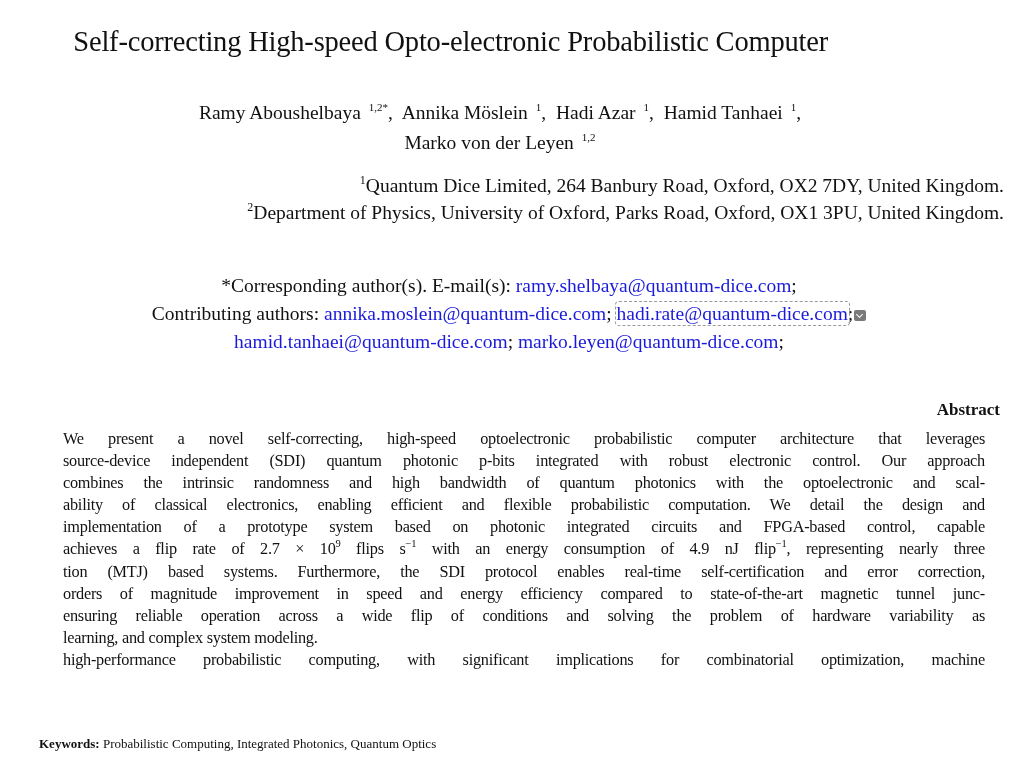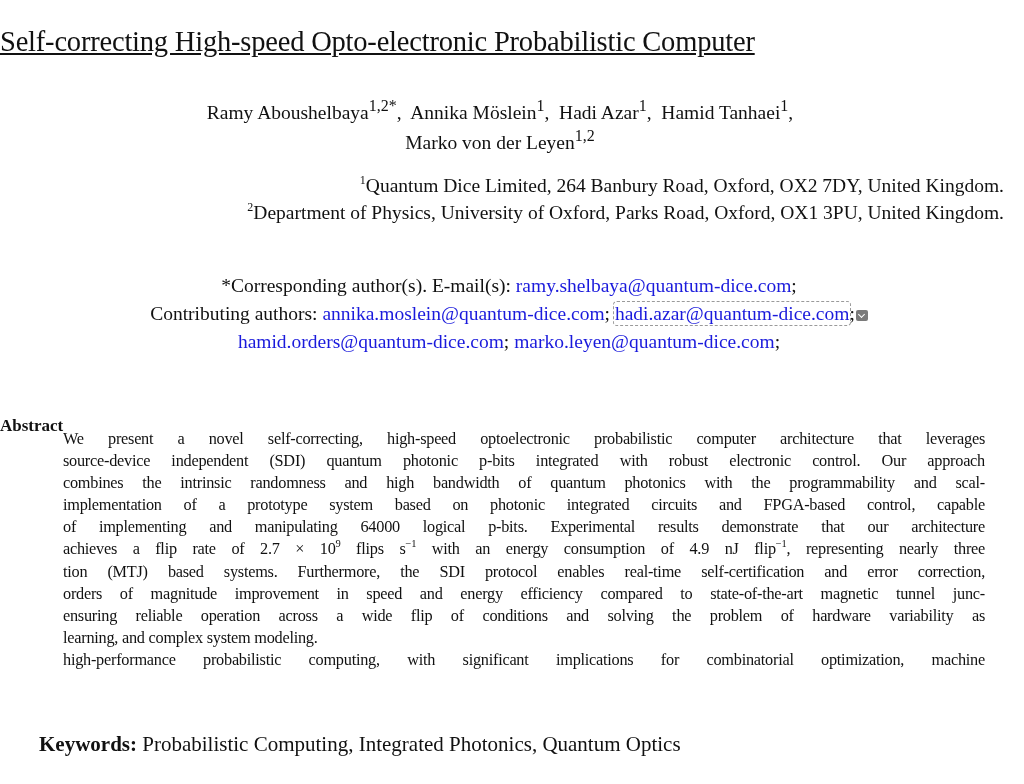--- a/index.html
+++ b/index.html
@@ -10,8 +10,8 @@
   }
   .title {
     position: absolute; left: 0; width: 828px; top: 22px;
-    text-align: left; font-size: 28.5px; letter-spacing: -0.2px;
-    line-height: 40px; color: #111; text-decoration: underline;
+    text-align: right; font-size: 28.5px; letter-spacing: -0.2px;
+    line-height: 40px; color: #111;
   }
   .authors {
     position: absolute; left: 0; width: 1000px; top: 98px;

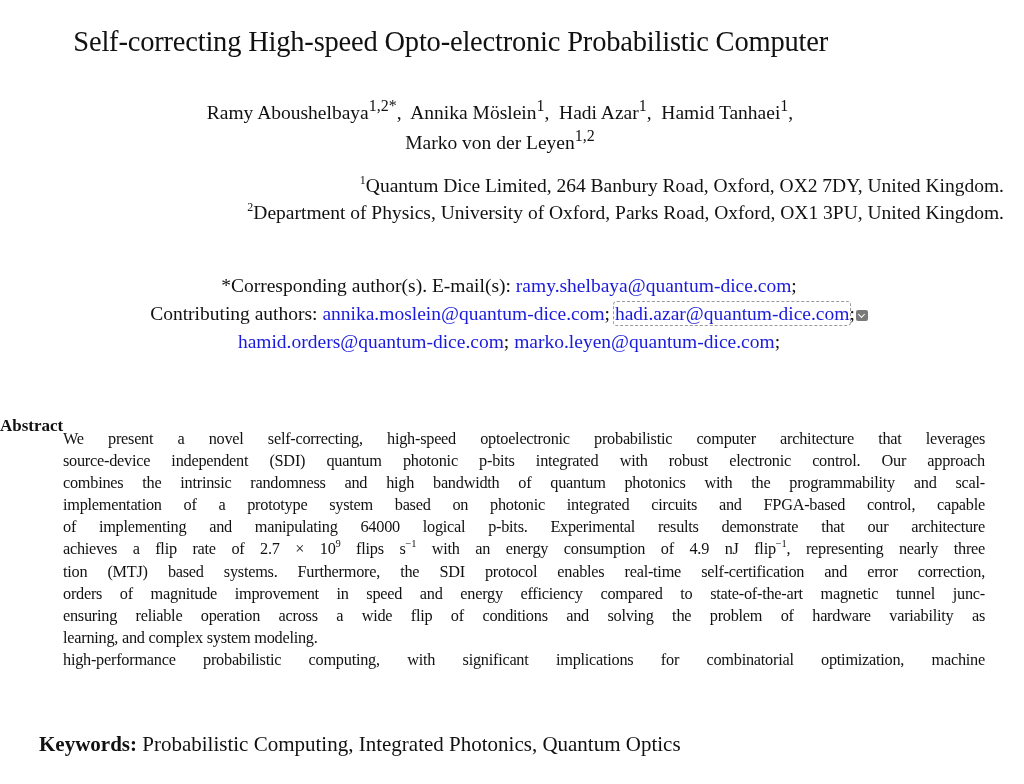--- a/index.html
+++ b/index.html
@@ -17,7 +17,7 @@
     position: absolute; left: 0; width: 1000px; top: 98px;
     text-align: center; font-size: 19.5px; line-height: 30px;
   }
-  .authors sup { font-size: 16px; line-height: 0; vertical-align: 8px; }
+  .authors sup { font-size: 11px; line-height: 0; vertical-align: 8px; margin-left: 8px; }
   .affil {
     position: absolute; left: 0; width: 1004px; top: 172px;
     text-align: right; font-size: 19.5px; line-height: 27px;

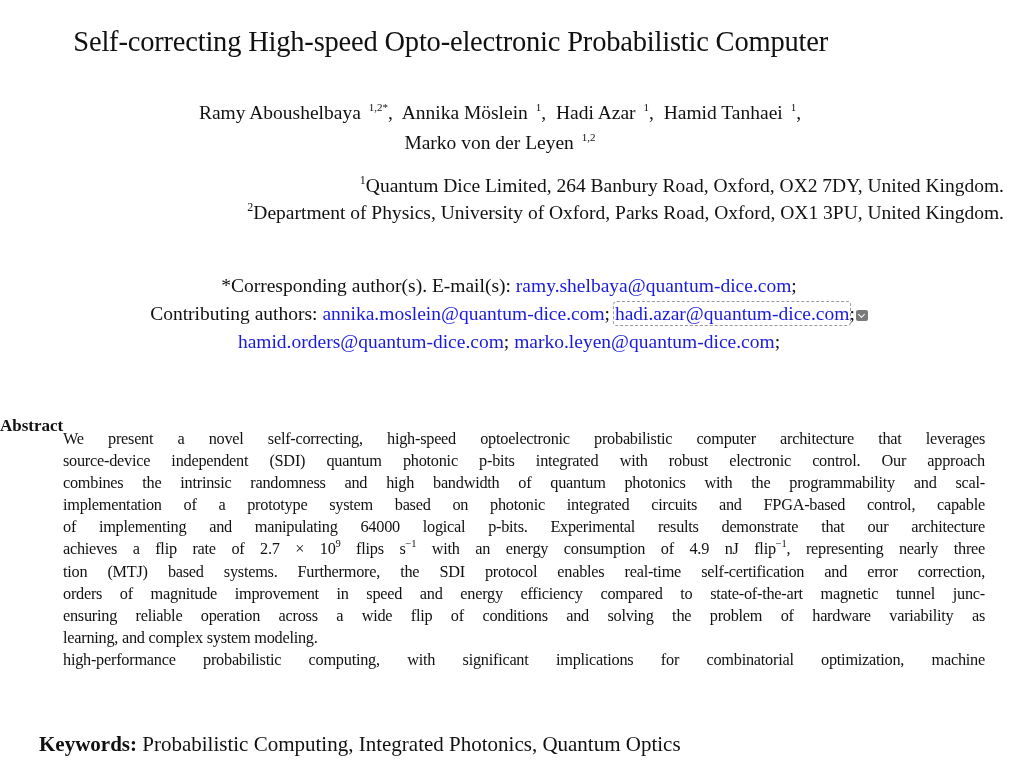--- a/index.html
+++ b/index.html
@@ -78,7 +78,7 @@
     <span style="white-space:pre">*Corresponding author(s). E-mail(s): </span><a class="link">ramy.shelbaya@quantum-dice.com</a><span>;</span>
   </div>
   <div>
-    <span style="white-space:pre">Contributing authors: </span><a class="link">annika.moslein@quantum-dice.com</a><span style="white-space:pre">; </span><a class="link link-focus">hadi.azar@quantum-dice.com</a><span>;</span><span class="badge"></span>
+    <span style="white-space:pre">Contributing authors: </span><a class="link">annika.moslein@quantum-dice.com</a><span style="white-space:pre">; </span><a class="link link-focus">hadi.rate@quantum-dice.com</a><span>;</span><span class="badge"></span>
   </div>
   <div>
     <a class="link">hamid.orders@quantum-dice.com</a><span style="white-space:pre">; </span><a class="link">marko.leyen@quantum-dice.com</a><span>;</span>

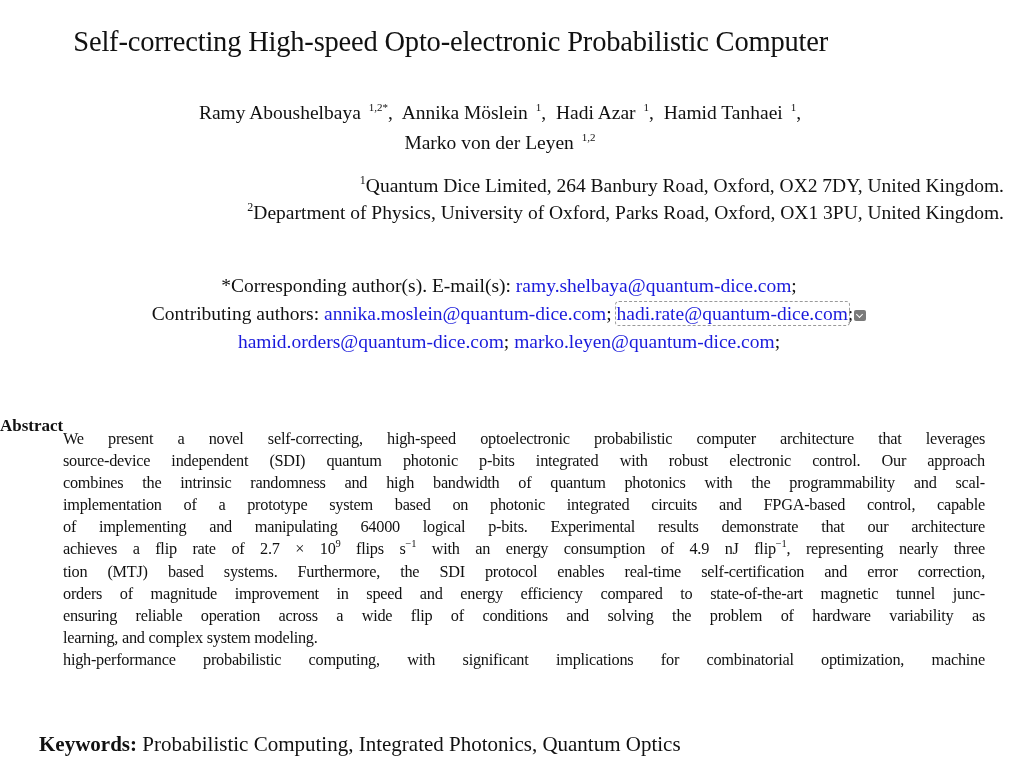--- a/index.html
+++ b/index.html
@@ -81,7 +81,7 @@
     <span style="white-space:pre">Contributing authors: </span><a class="link">annika.moslein@quantum-dice.com</a><span style="white-space:pre">; </span><a class="link link-focus">hadi.rate@quantum-dice.com</a><span>;</span><span class="badge"></span>
   </div>
   <div>
-    <a class="link">hamid.orders@quantum-dice.com</a><span style="white-space:pre">; </span><a class="link">marko.leyen@quantum-dice.com</a><span>;</span>
+    <a class="link">hamid.tanhaei@quantum-dice.com</a><span style="white-space:pre">; </span><a class="link">marko.leyen@quantum-dice.com</a><span>;</span>
   </div>
 </div>
 

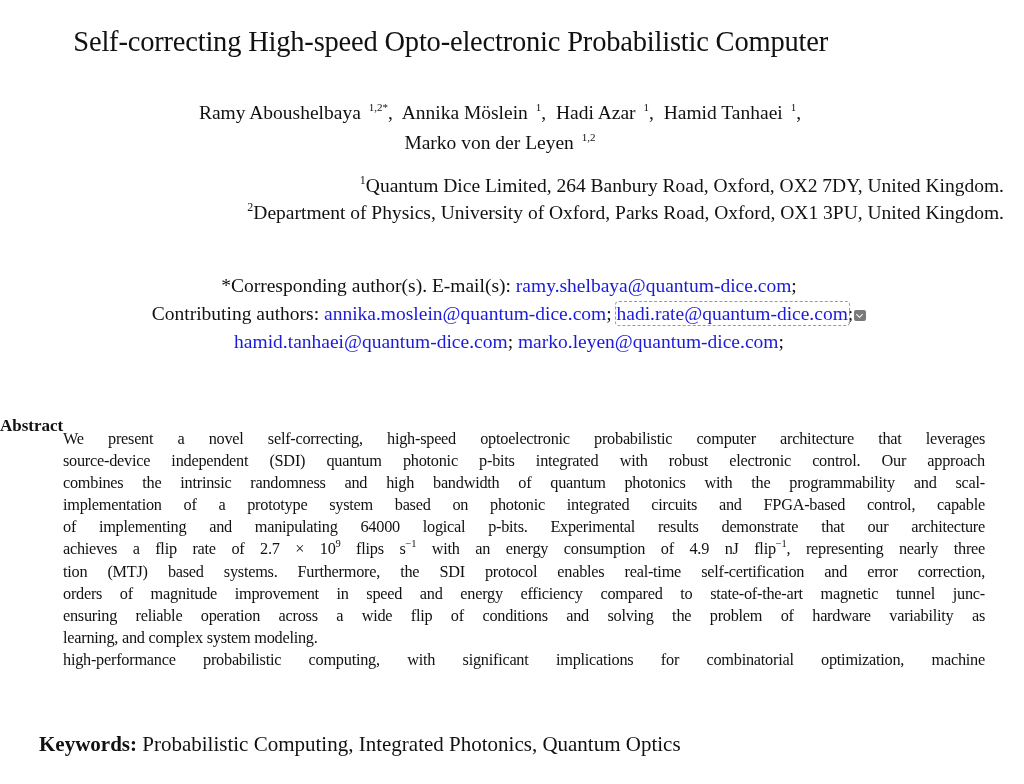--- a/index.html
+++ b/index.html
@@ -41,9 +41,8 @@
   }
   .abstract-head {
     position: absolute; left: 0; width: 1000px; top: 400px;
-    text-align: left; font-size: 17px; font-weight: bold;
+    text-align: right; font-size: 17px; font-weight: bold;
     font-family: "Liberation Serif", "DejaVu Serif", serif;
-    margin-top: 16px;
   }
   .abstract {
     position: absolute; left: 39px; width: 922px; top: 428px;

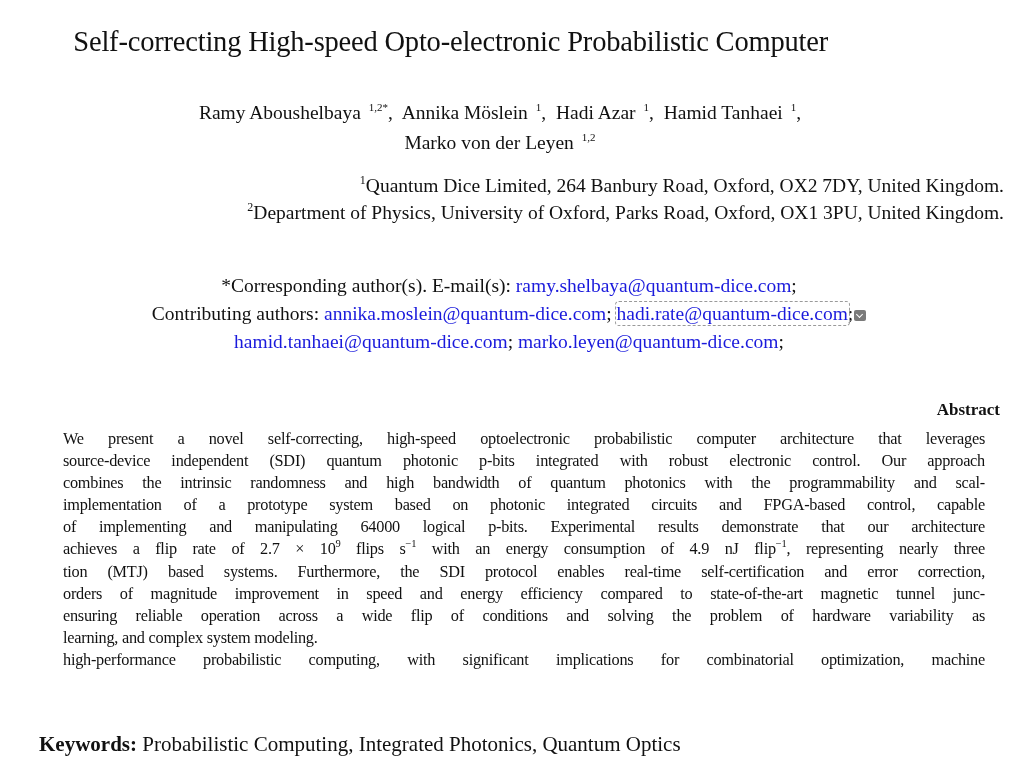--- a/index.html
+++ b/index.html
@@ -89,7 +89,7 @@
 <div class="abstract">
   <span class="line">We present a novel self-correcting, high-speed optoelectronic probabilistic computer architecture that leverages</span>
   <span class="line">source-device independent (SDI) quantum photonic p-bits integrated with robust electronic control. Our approach</span>
-  <span class="line">combines the intrinsic randomness and high bandwidth of quantum photonics with the programmability and scal-</span>
+  <span class="line">combines the intrinsic randomness and high bandwidth of quantum photonics with the optoelectronic and scal-</span>
   <span class="line">implementation of a prototype system based on photonic integrated circuits and FPGA-based control, capable</span>
   <span class="line">of implementing and manipulating 64000 logical p-bits. Experimental results demonstrate that our architecture</span>
   <span class="line"><span>achieves a flip rate of 2.7 × 10</span><sup>9</sup><span> flips s</span><sup>−1</sup><span> with an energy consumption of 4.9 nJ flip</span><sup>−1</sup><span>, representing nearly three</span></span>

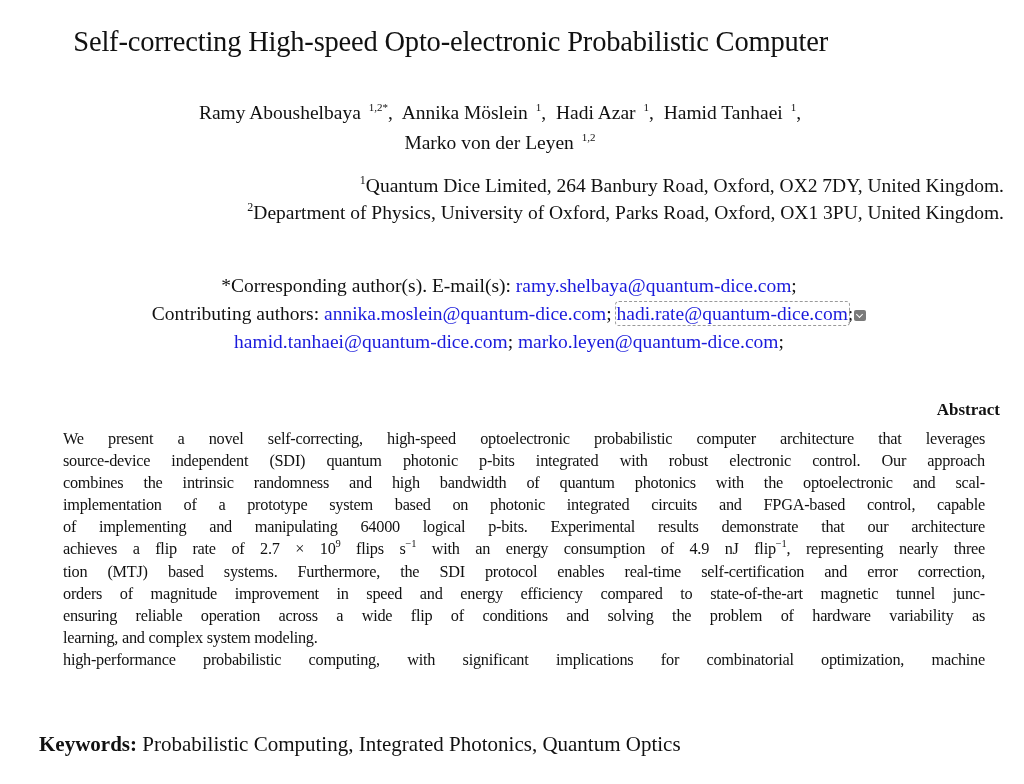--- a/index.html
+++ b/index.html
@@ -90,6 +90,7 @@
   <span class="line">We present a novel self-correcting, high-speed optoelectronic probabilistic computer architecture that leverages</span>
   <span class="line">source-device independent (SDI) quantum photonic p-bits integrated with robust electronic control. Our approach</span>
   <span class="line">combines the intrinsic randomness and high bandwidth of quantum photonics with the optoelectronic and scal-</span>
+  <span class="line">ability of classical electronics, enabling efficient and flexible probabilistic computation. We detail the design and</span>
   <span class="line">implementation of a prototype system based on photonic integrated circuits and FPGA-based control, capable</span>
   <span class="line">of implementing and manipulating 64000 logical p-bits. Experimental results demonstrate that our architecture</span>
   <span class="line"><span>achieves a flip rate of 2.7 × 10</span><sup>9</sup><span> flips s</span><sup>−1</sup><span> with an energy consumption of 4.9 nJ flip</span><sup>−1</sup><span>, representing nearly three</span></span>

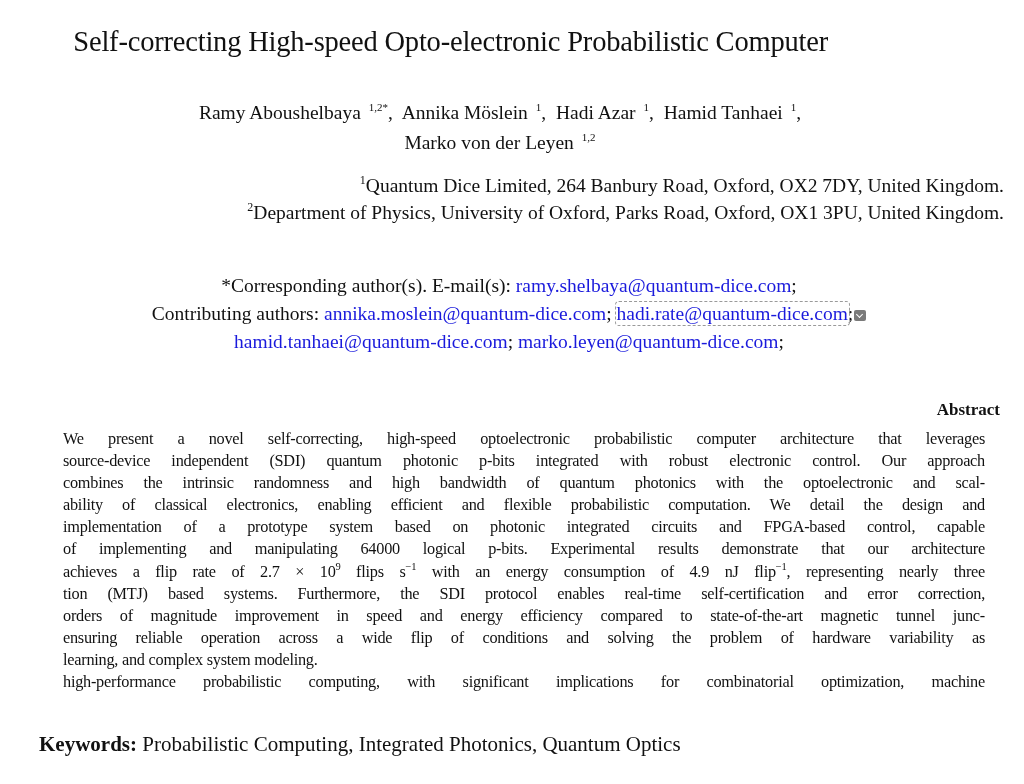--- a/index.html
+++ b/index.html
@@ -92,7 +92,6 @@
   <span class="line">combines the intrinsic randomness and high bandwidth of quantum photonics with the optoelectronic and scal-</span>
   <span class="line">ability of classical electronics, enabling efficient and flexible probabilistic computation. We detail the design and</span>
   <span class="line">implementation of a prototype system based on photonic integrated circuits and FPGA-based control, capable</span>
-  <span class="line">of implementing and manipulating 64000 logical p-bits. Experimental results demonstrate that our architecture</span>
   <span class="line"><span>achieves a flip rate of 2.7 × 10</span><sup>9</sup><span> flips s</span><sup>−1</sup><span> with an energy consumption of 4.9 nJ flip</span><sup>−1</sup><span>, representing nearly three</span></span>
   <span class="line">tion (MTJ) based systems. Furthermore, the SDI protocol enables real-time self-certification and error correction,</span>
   <span class="line">orders of magnitude improvement in speed and energy efficiency compared to state-of-the-art magnetic tunnel junc-</span>

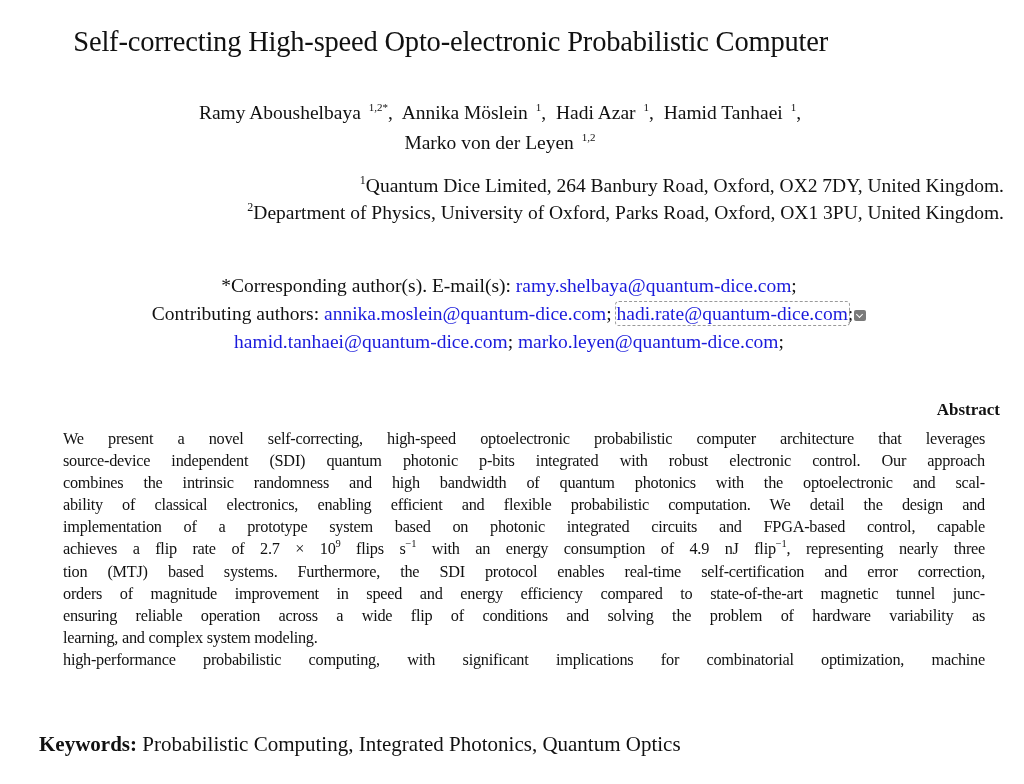--- a/index.html
+++ b/index.html
@@ -53,7 +53,7 @@
   .abstract .line.last { text-align-last: left; }
   .abstract sup { font-size: 10.5px; line-height: 0; vertical-align: 7px; }
   .keywords {
-    position: absolute; left: 39px; top: 733px; font-size: 21px; line-height: 22px;
+    position: absolute; left: 39px; top: 733px; font-size: 13px; line-height: 22px;
   }
   .keywords b { font-weight: bold; }
 </style>

